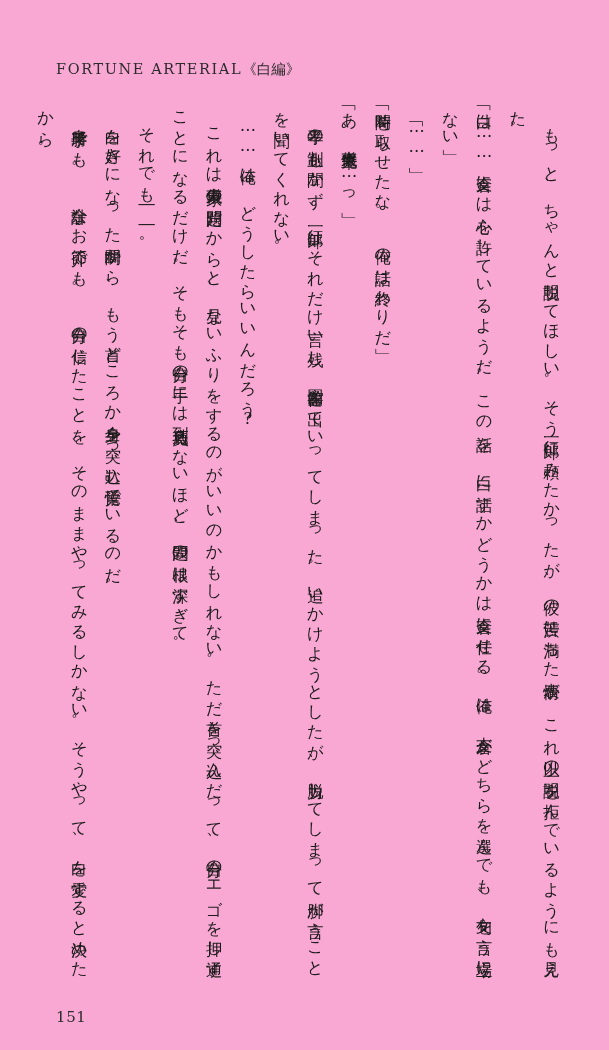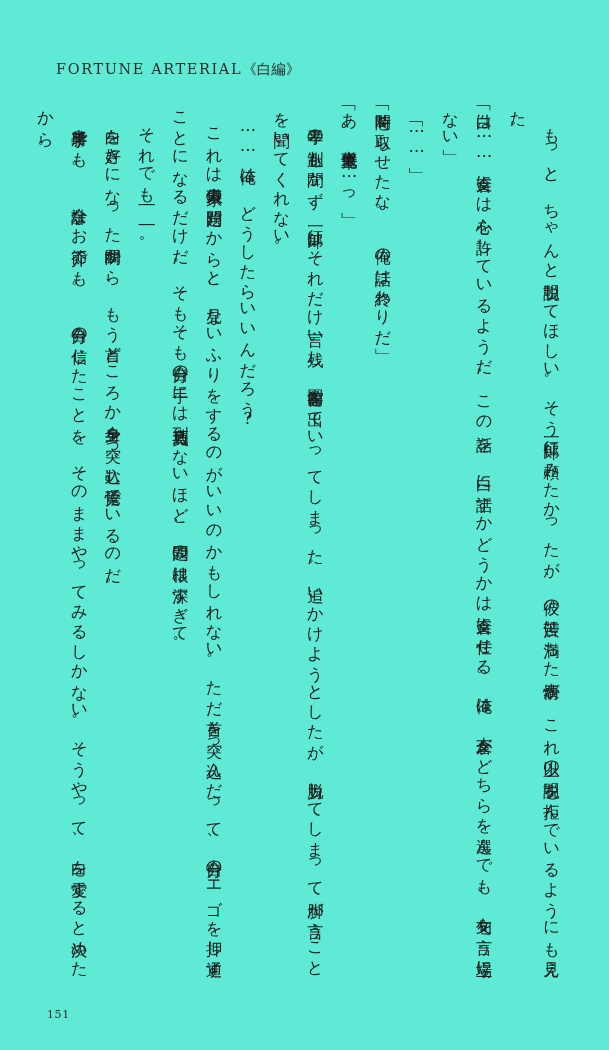--- a/index.html
+++ b/index.html
@@ -19,7 +19,7 @@
   .page {
     position: absolute;
     inset: 0;
-    background: #5eead4;
+    background: #f9a8d4;
   }
 
   

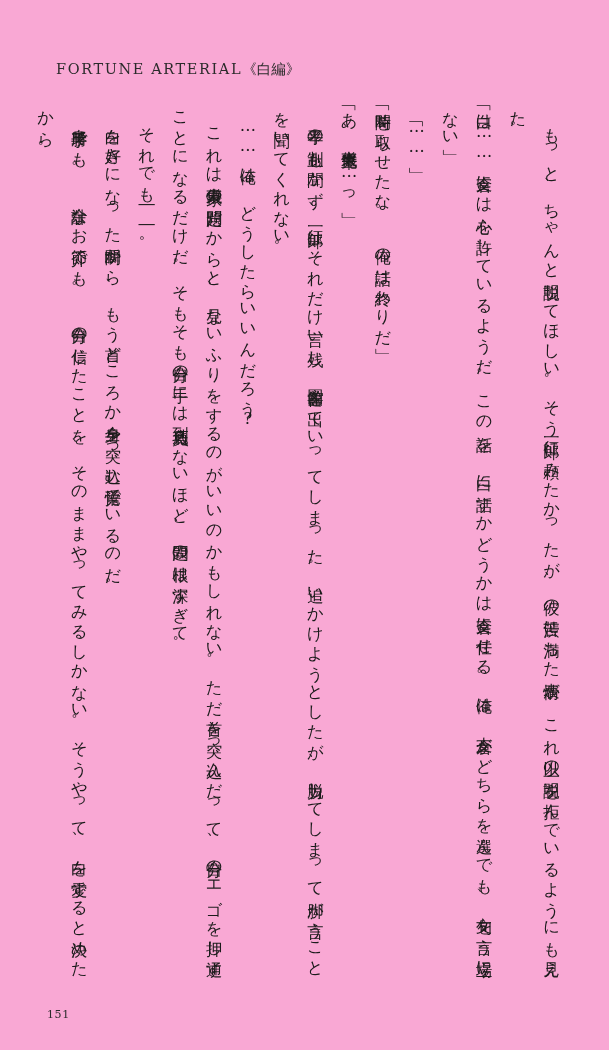--- a/index.html
+++ b/index.html
@@ -68,10 +68,10 @@
   
   .folio {
     position: absolute;
-    left: 47px;
+    left: 56px;
     top: 1008px;
     font-family: "DejaVu Serif", "Liberation Serif", serif;
-    font-size: 11px;
+    font-size: 15px;
     letter-spacing: 0.6px;
     color: #2b2b2b;
   }

